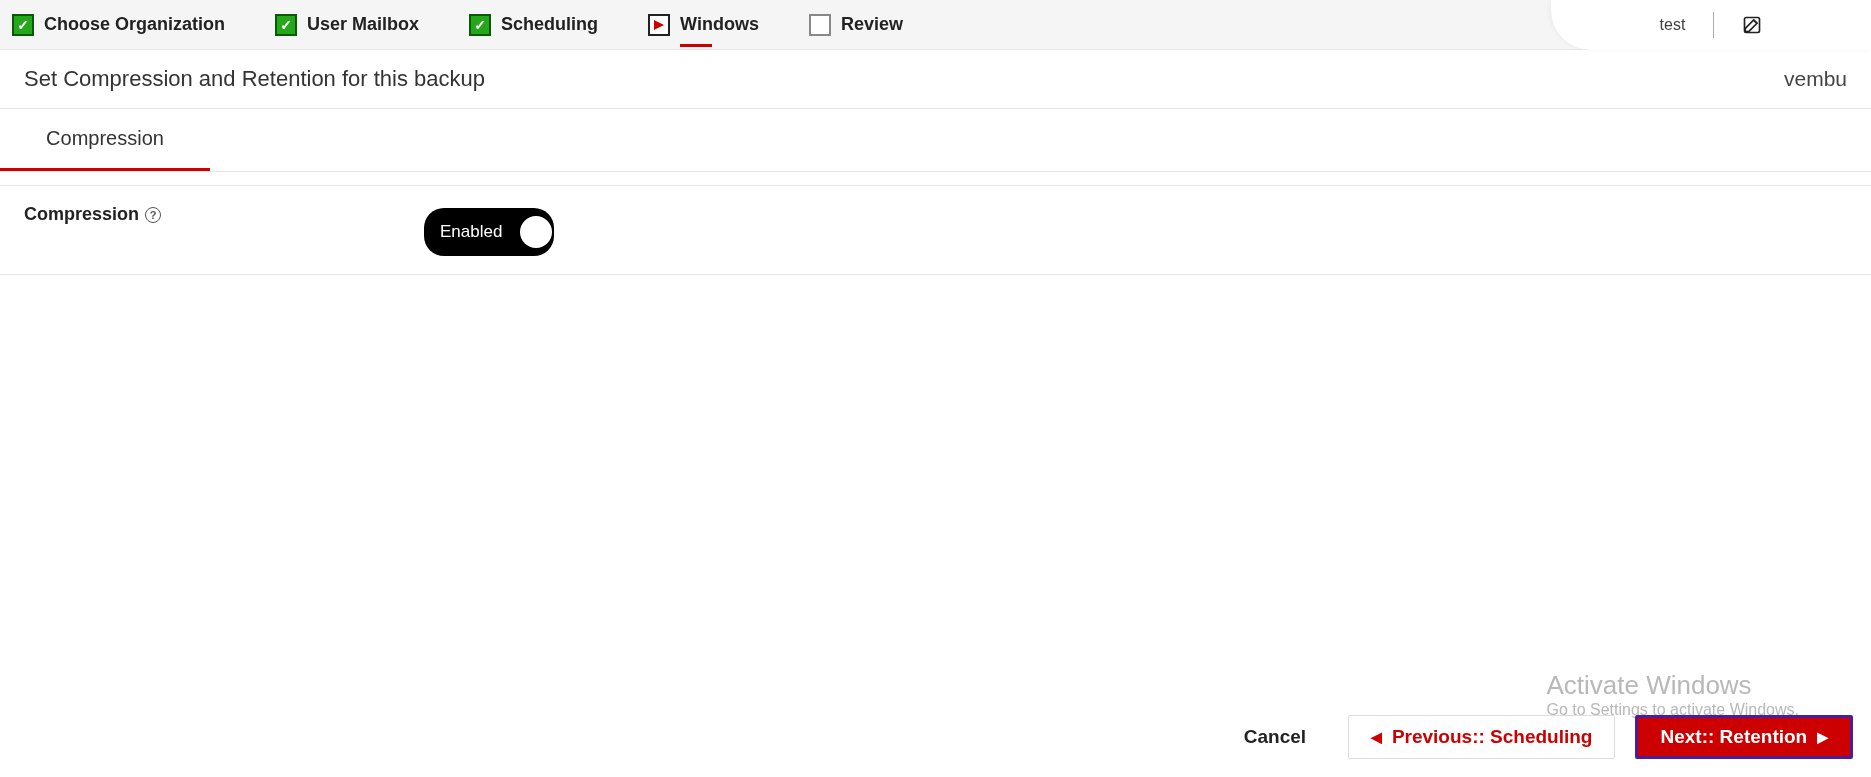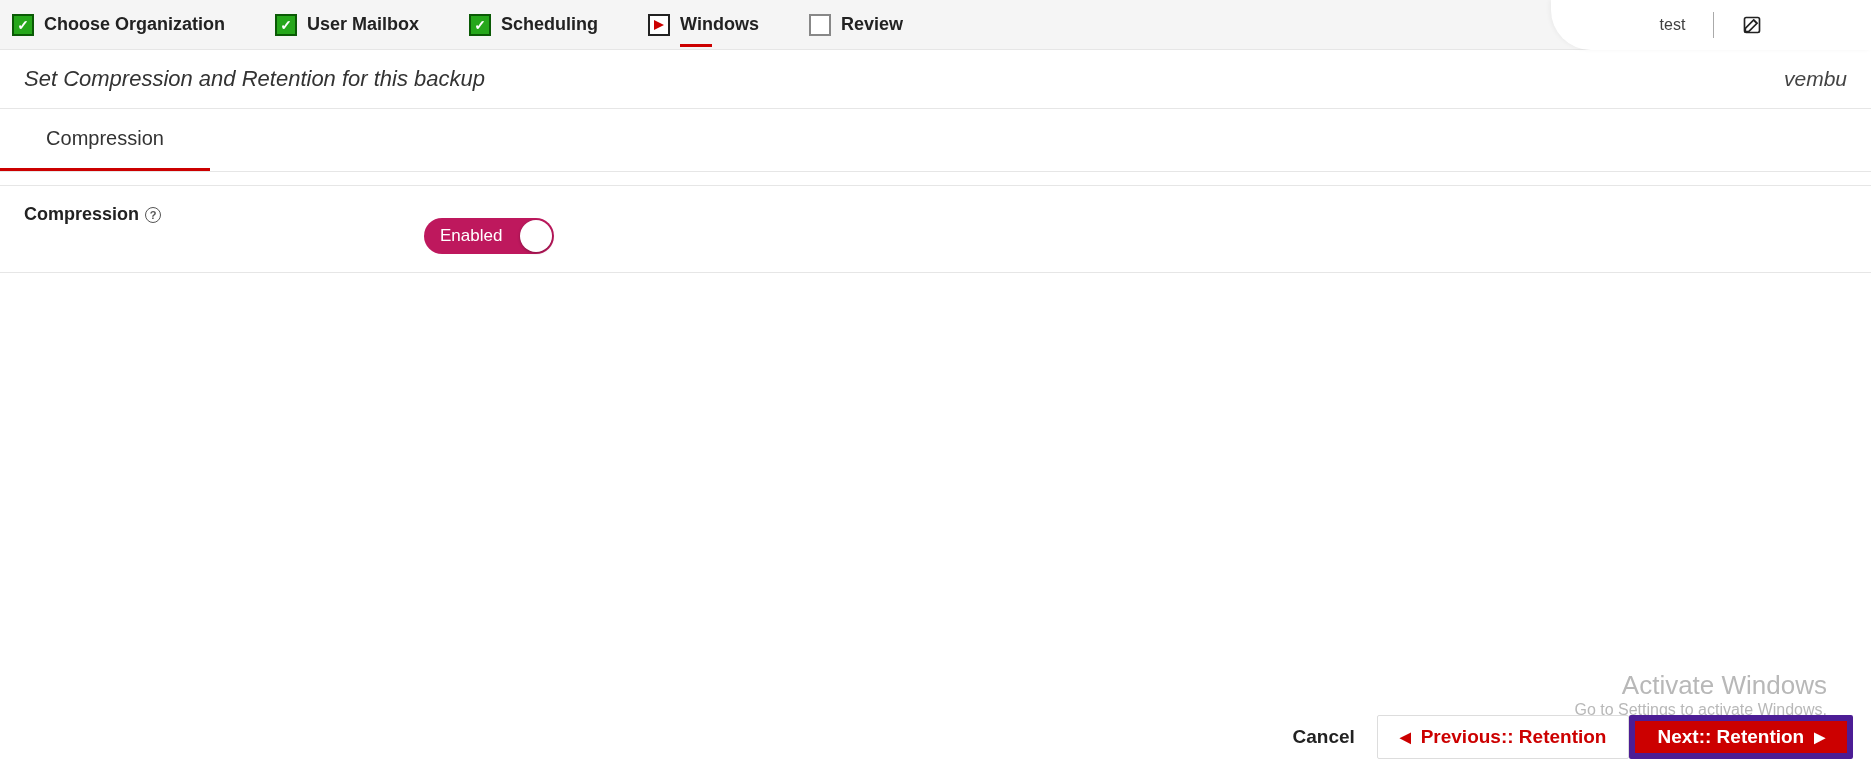--- a/index.html
+++ b/index.html
@@ -101,7 +101,6 @@
     justify-content: space-between;
     padding: 16px 24px 16px 24px;
     border-bottom: 1px solid #e6e6e6;
-    font-style: italic;
   }
   .subheader-title {
     font-size: 22px;

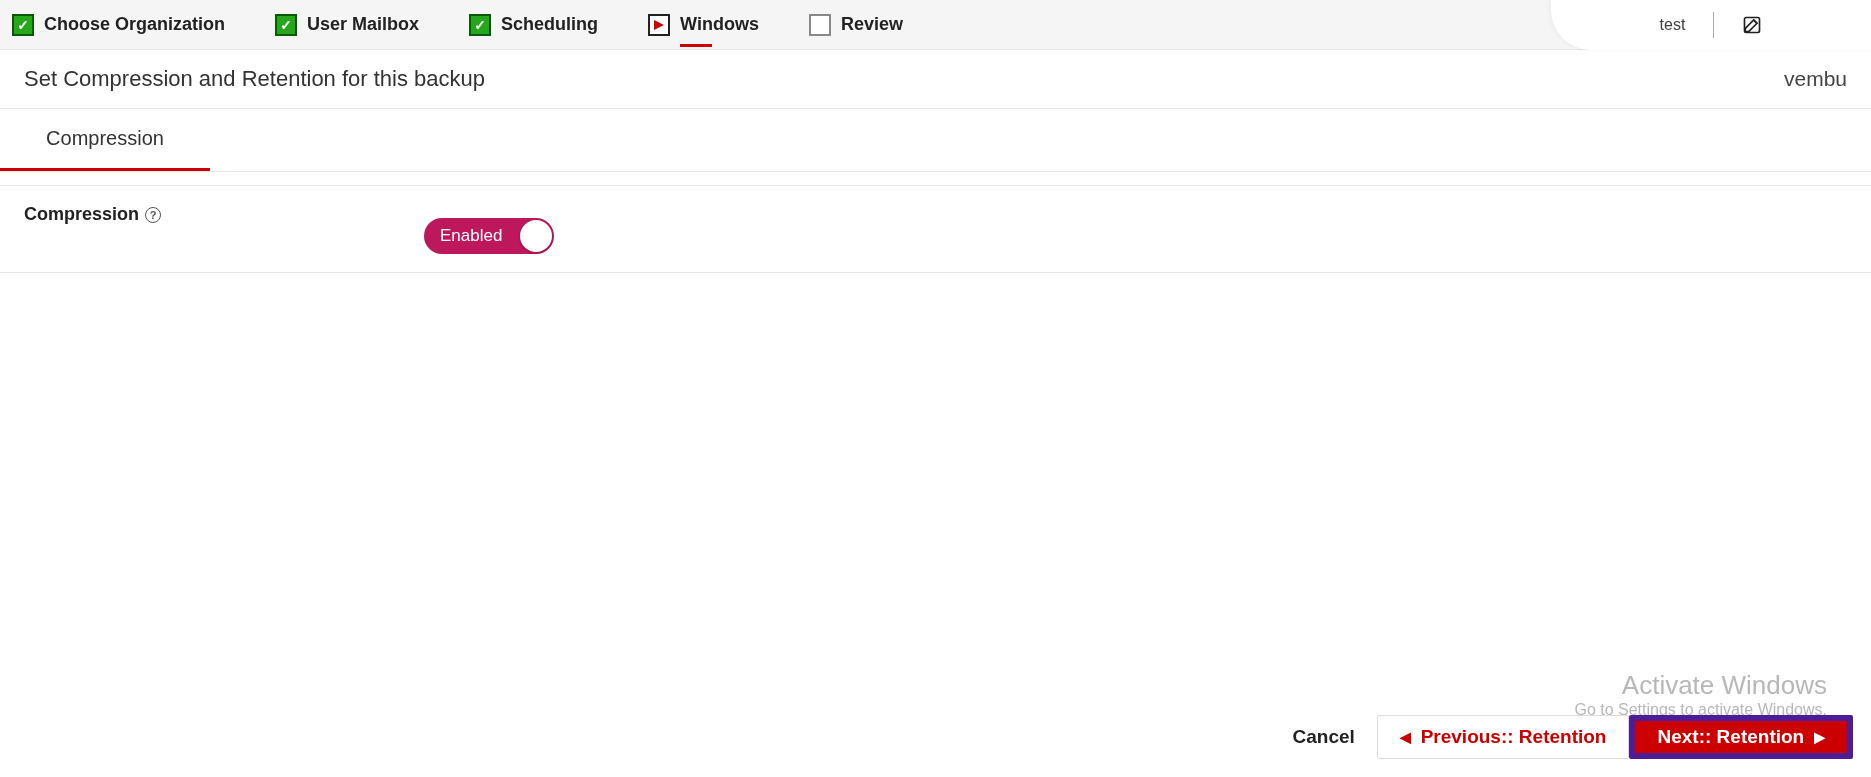--- a/index.html
+++ b/index.html
@@ -158,11 +158,11 @@
 
   
   .toggle {
-    margin-top: 14px;
+    margin-top: 4px;
     position: relative;
     width: 130px;
-    height: 36px;
-    background: #be185d;
+    height: 48px;
+    background: #000000;
     border-radius: 20px;
     cursor: pointer;
     display: flex;

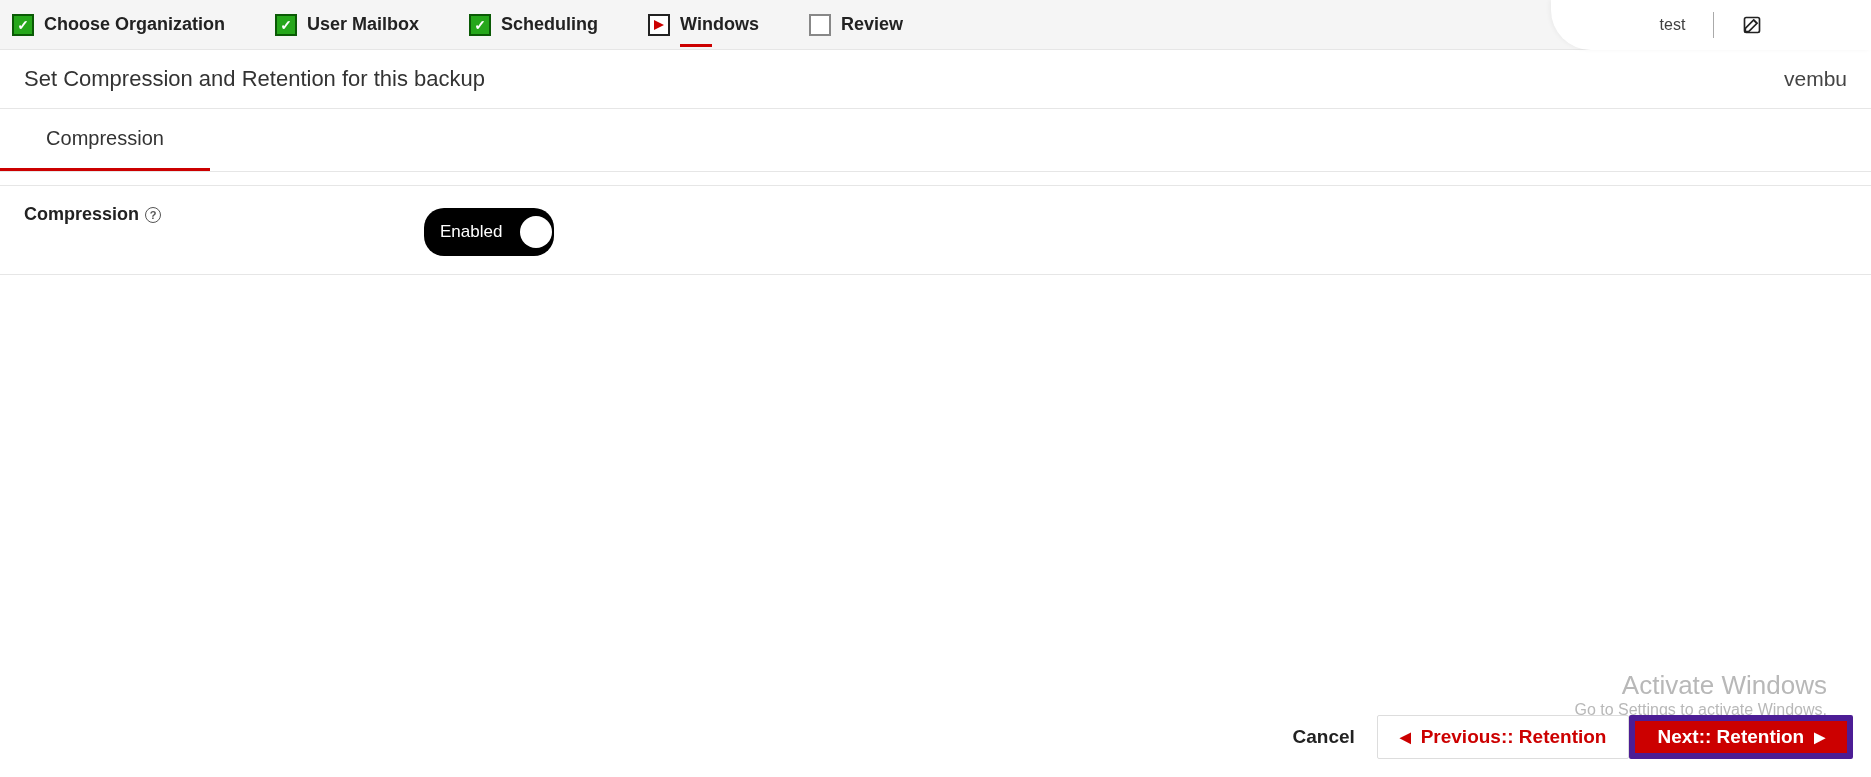--- a/index.html
+++ b/index.html
@@ -222,9 +222,9 @@
   
   .watermark {
     position: absolute;
-    right: 44px;
+    right: 72px;
     bottom: 58px;
-    text-align: right;
+    text-align: left;
     color: #b8b8b8;
     pointer-events: none;
   }

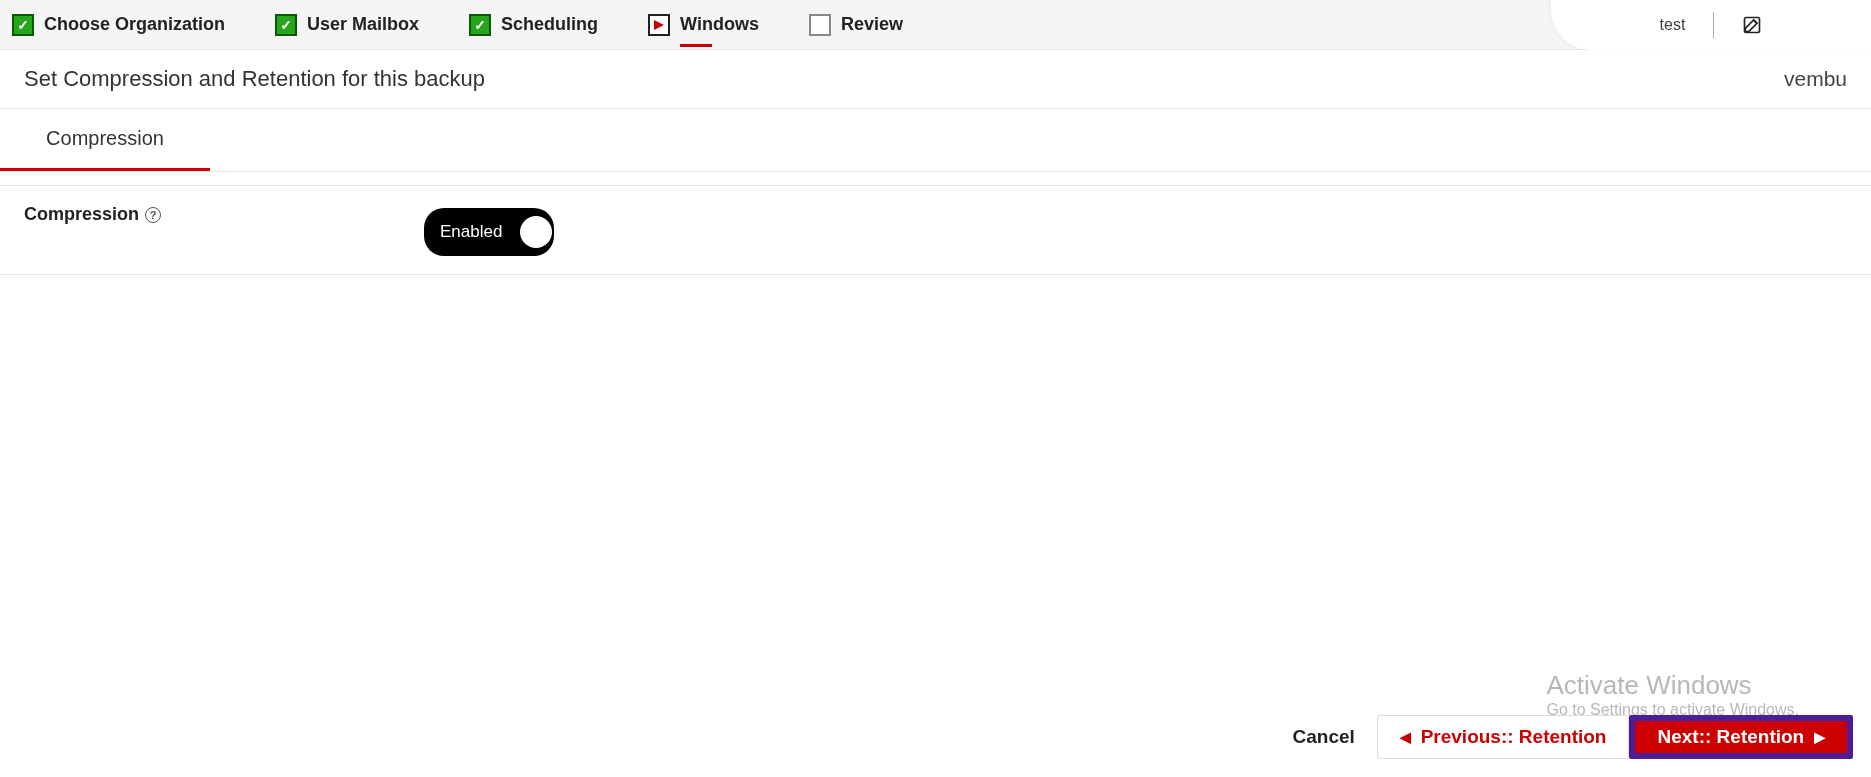--- a/index.html
+++ b/index.html
@@ -189,6 +189,7 @@
     right: 18px;
     display: flex;
     align-items: center;
+    gap: 20px;
   }
   .btn {
     height: 44px;

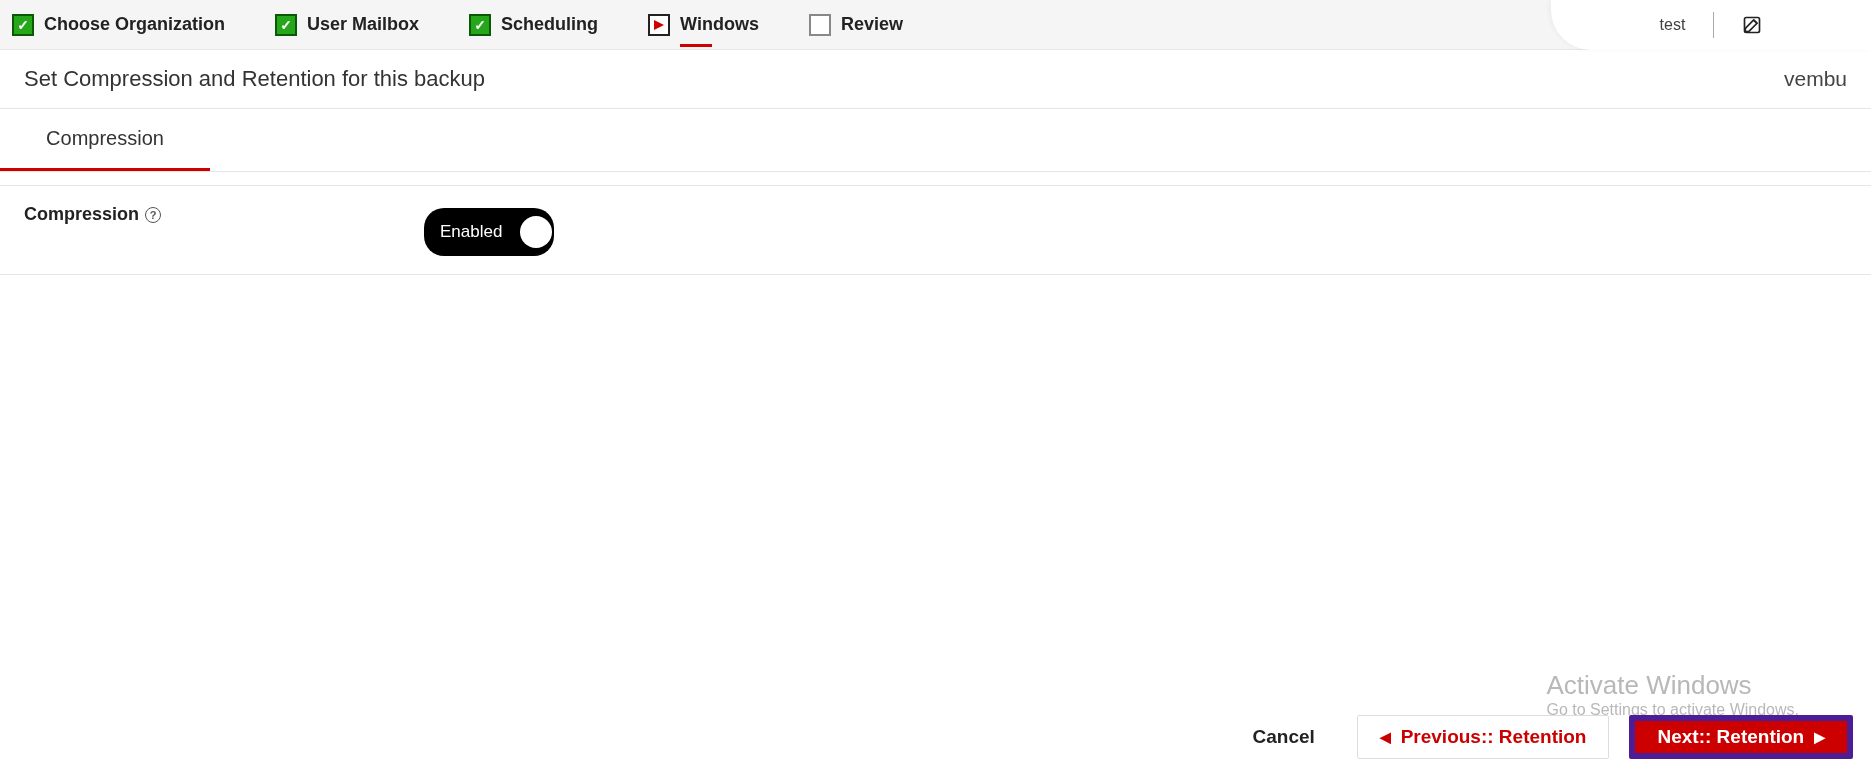--- a/index.html
+++ b/index.html
@@ -316,7 +316,7 @@
   </div>
   <div class="btn btn-prev">
     <span class="caret">◀</span>
-    <span>Previous:: Retention</span>
+    <span>Previous:: Scheduling</span>
   </div>
   <div class="btn btn-next">
     <span>Next:: Retention</span>

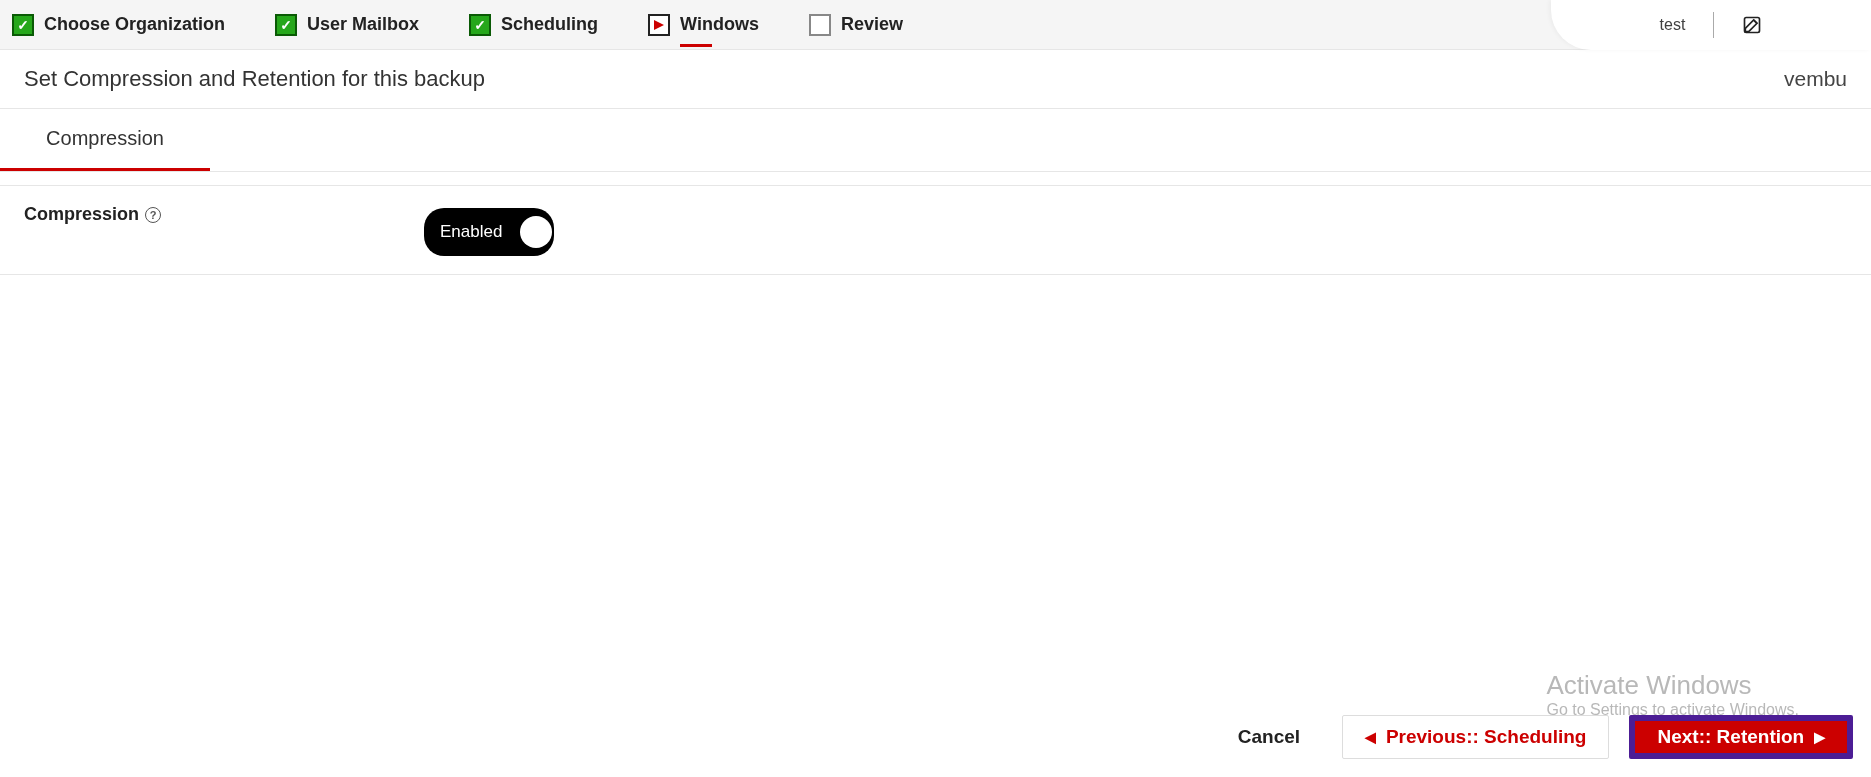--- a/index.html
+++ b/index.html
@@ -216,7 +216,7 @@
   .btn-next {
     background: #cc0000;
     color: #fff;
-    border: 6px solid #4c1d95;
+    border: 3px solid #4c1d95;
   }
   .caret { font-size: 14px; }
 

